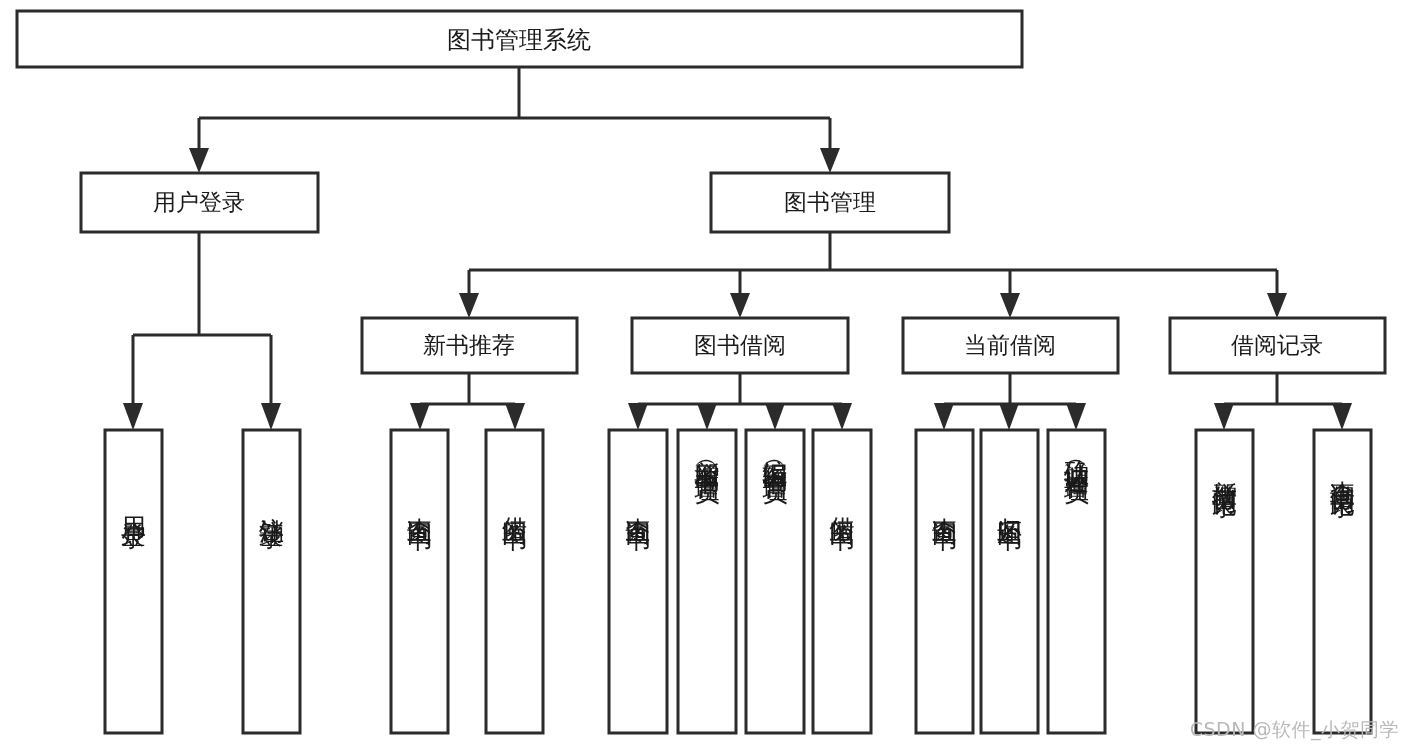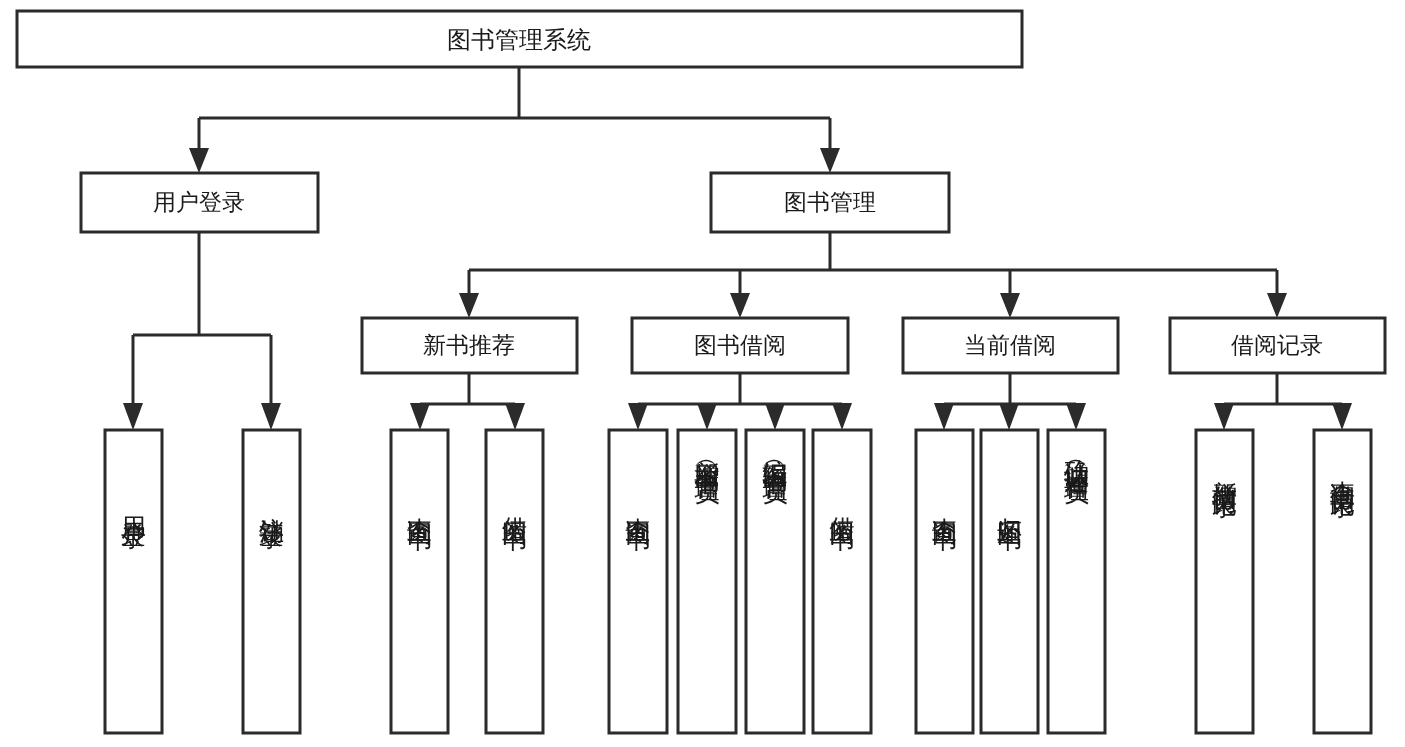--- a/index.html
+++ b/index.html
@@ -266,6 +266,7 @@
     <span class="leaf-label">查询借阅记录</span>
   </div>
 
+  <div class="watermark">CSDN @软件_小贺同学</div>
 </div>
 
 </body></html>

